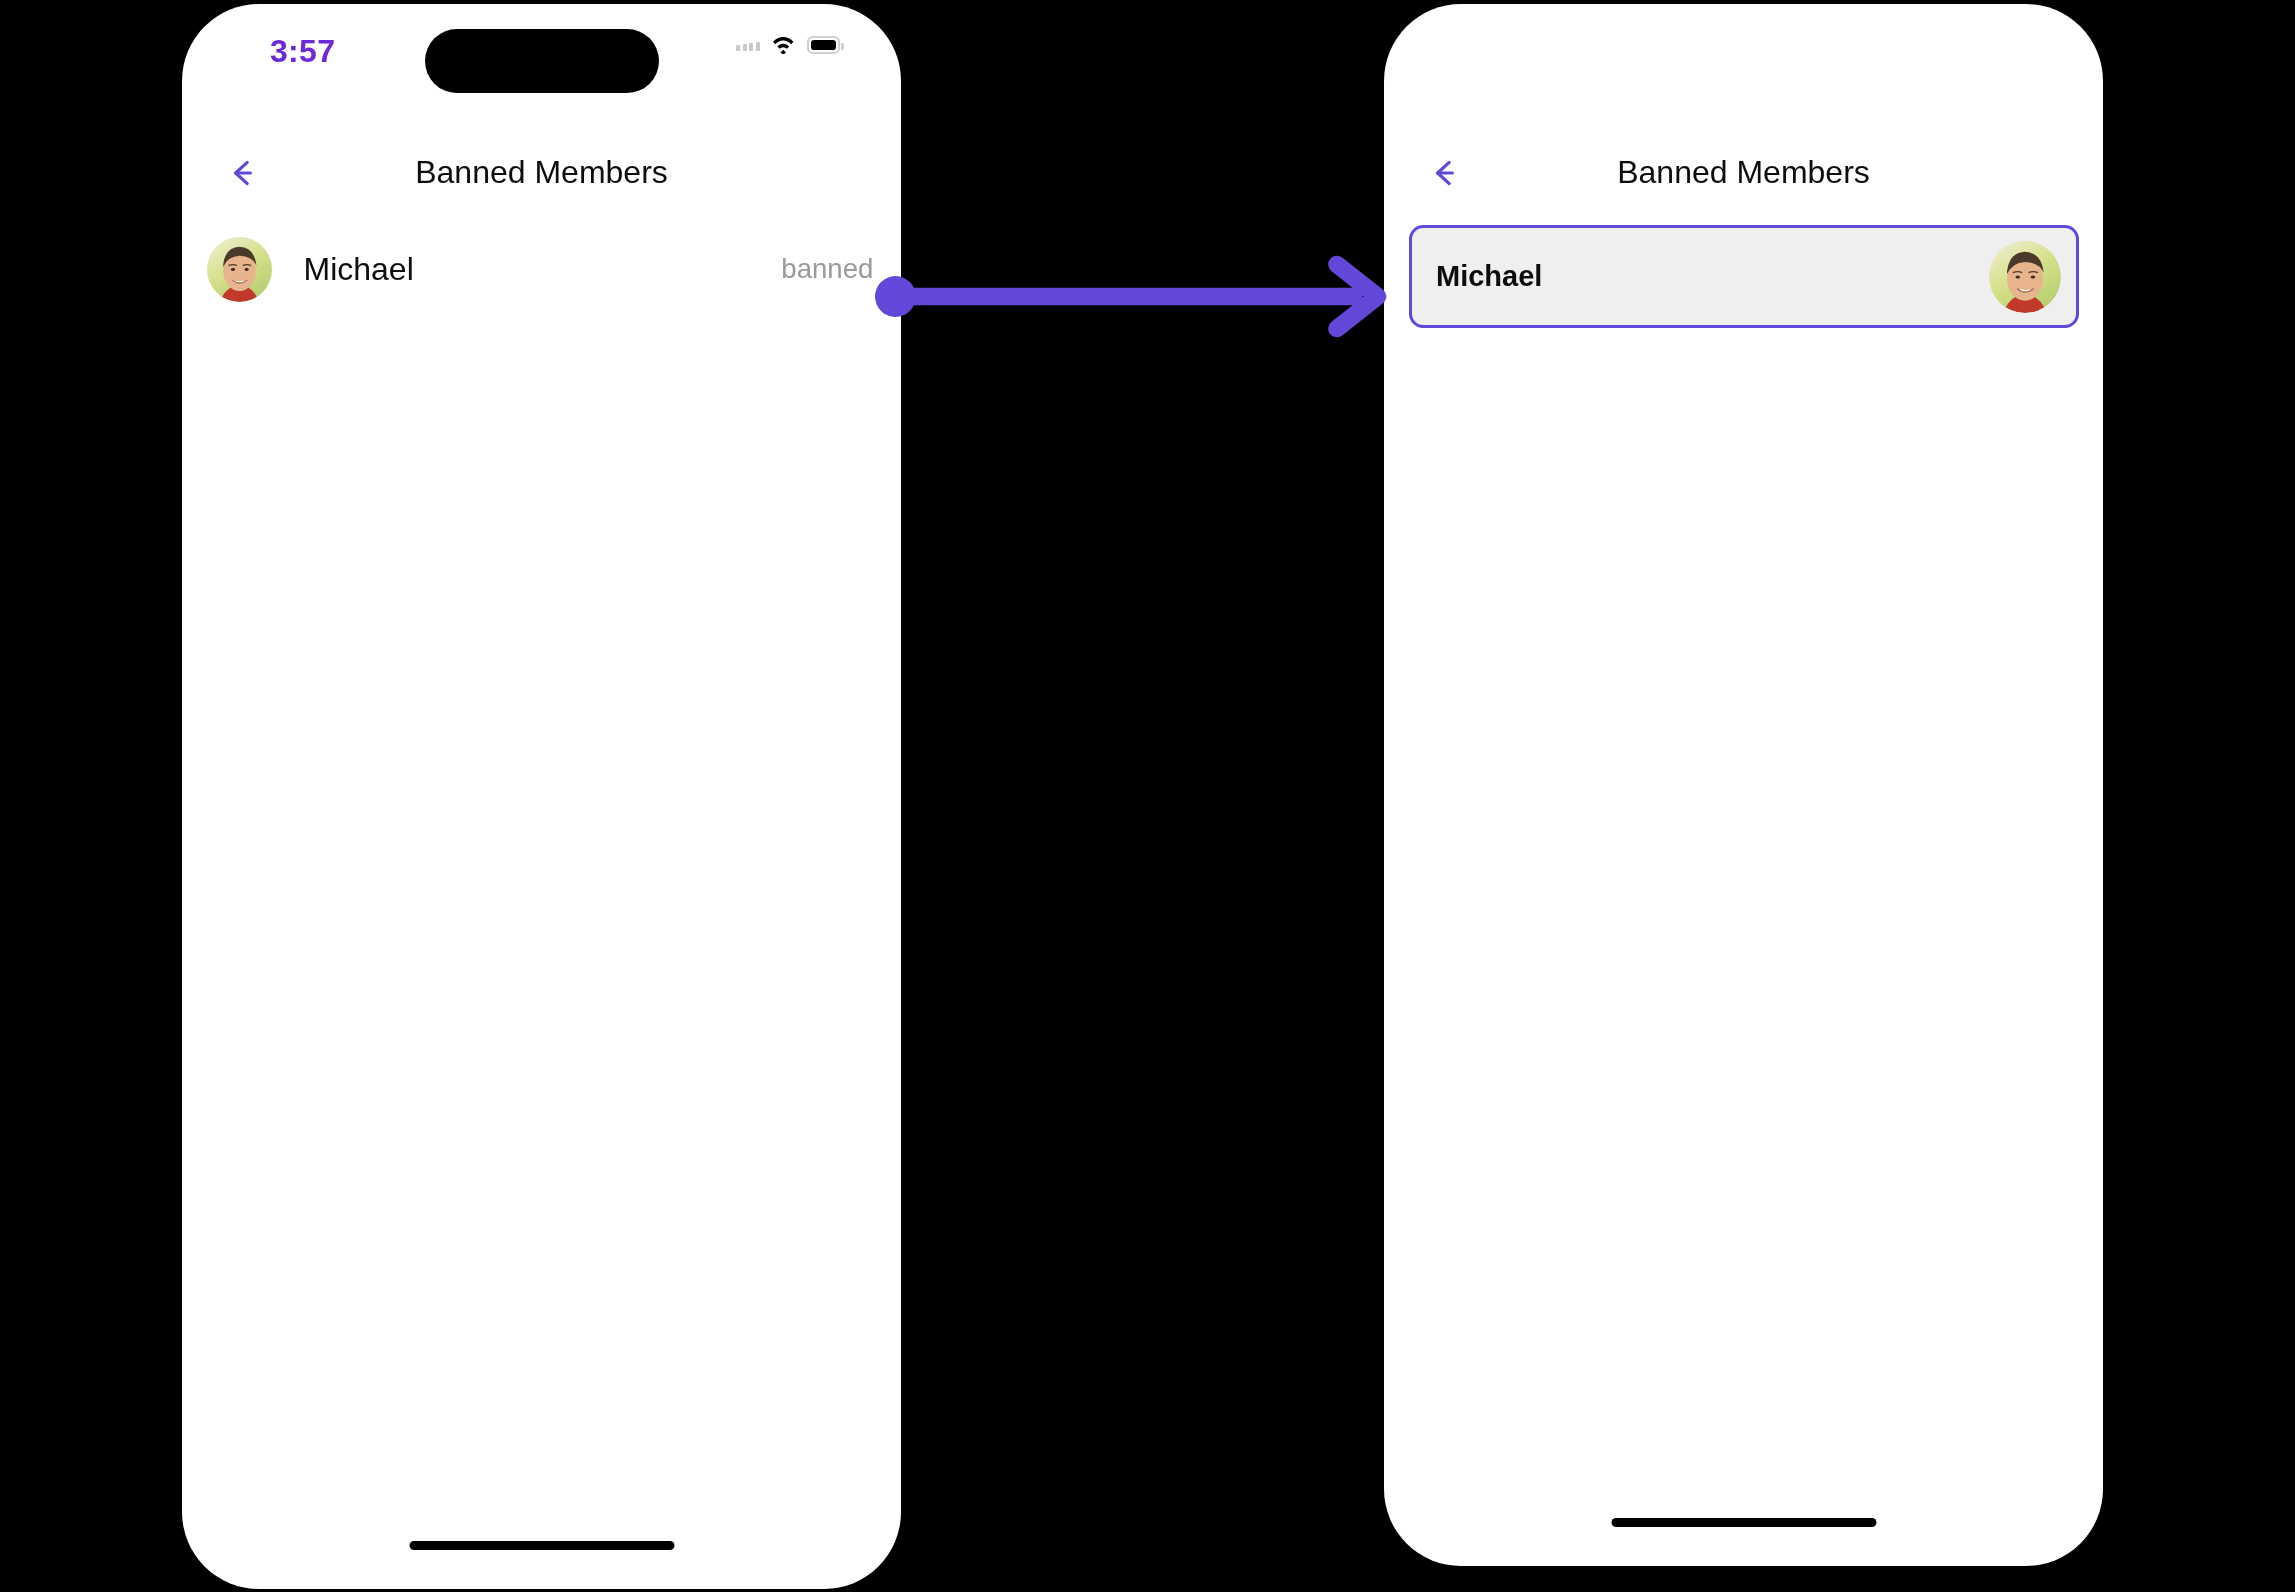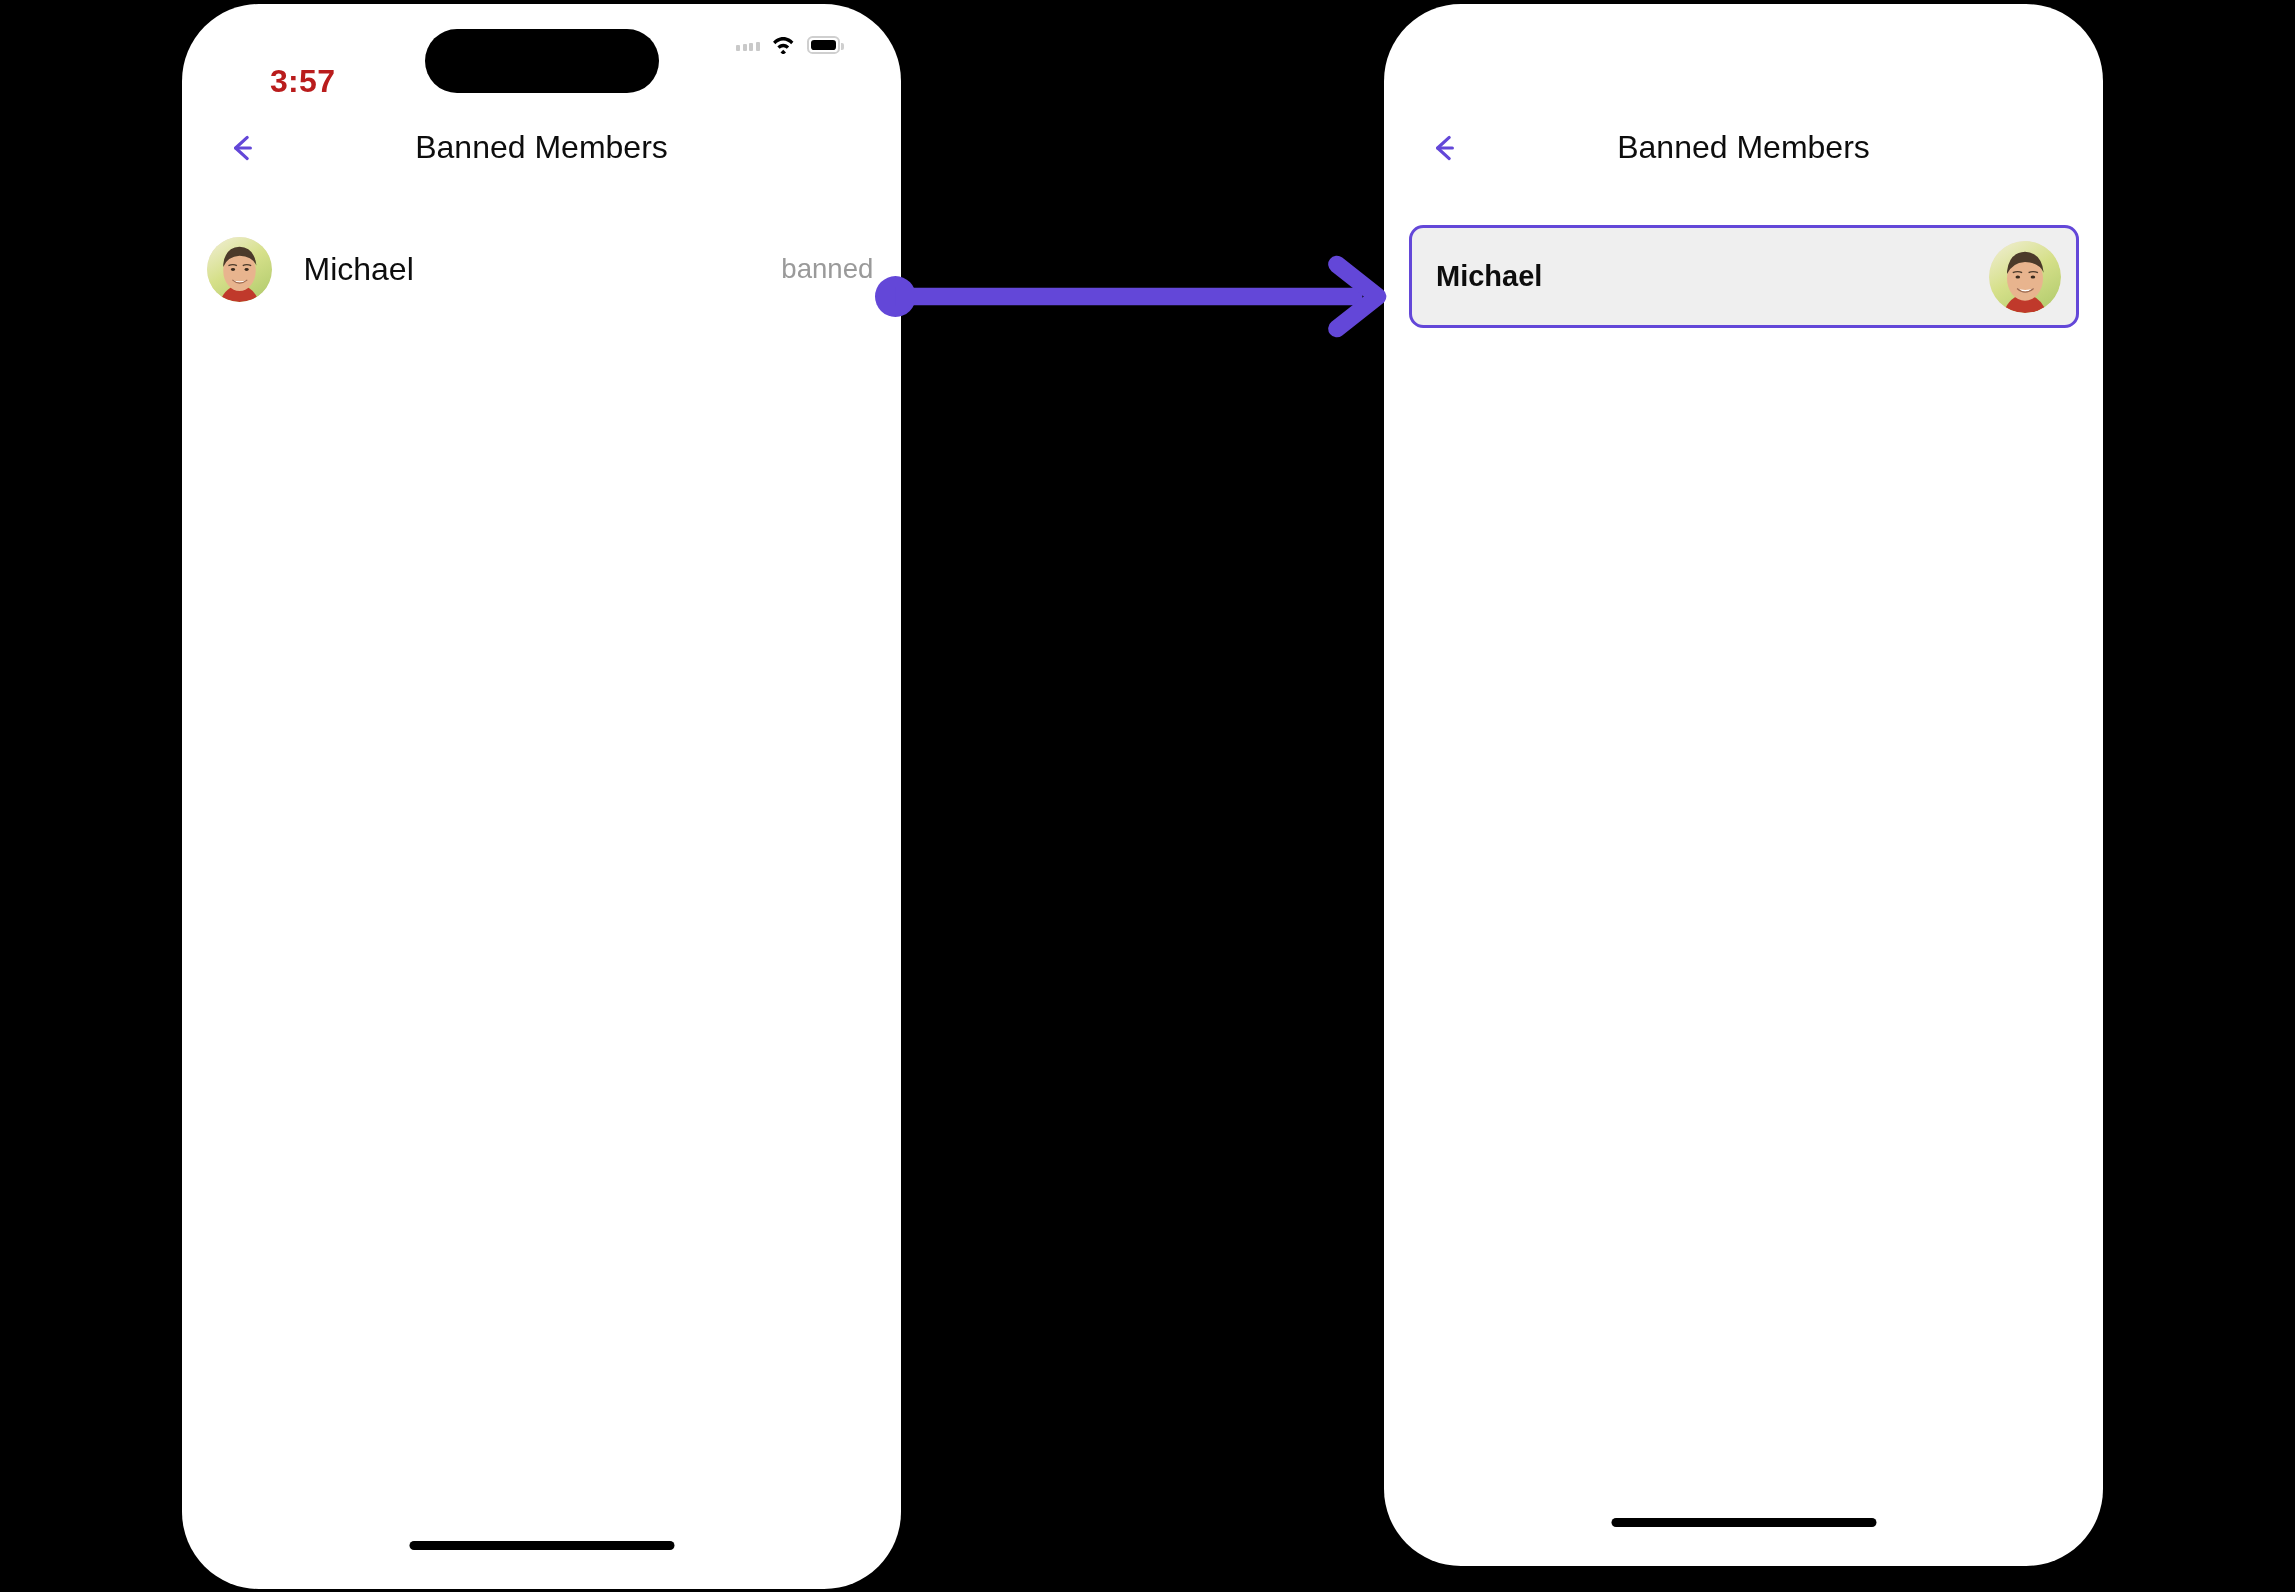--- a/index.html
+++ b/index.html
@@ -40,9 +40,8 @@
     top: 29px;
     font-size: 32px;
     font-weight: 700;
-    color: #b91c1c;
+    color: #6d28d9;
     letter-spacing: 0.3px;
-    margin-top: 30px;
   }
   .dynamic-island {
     position: absolute;

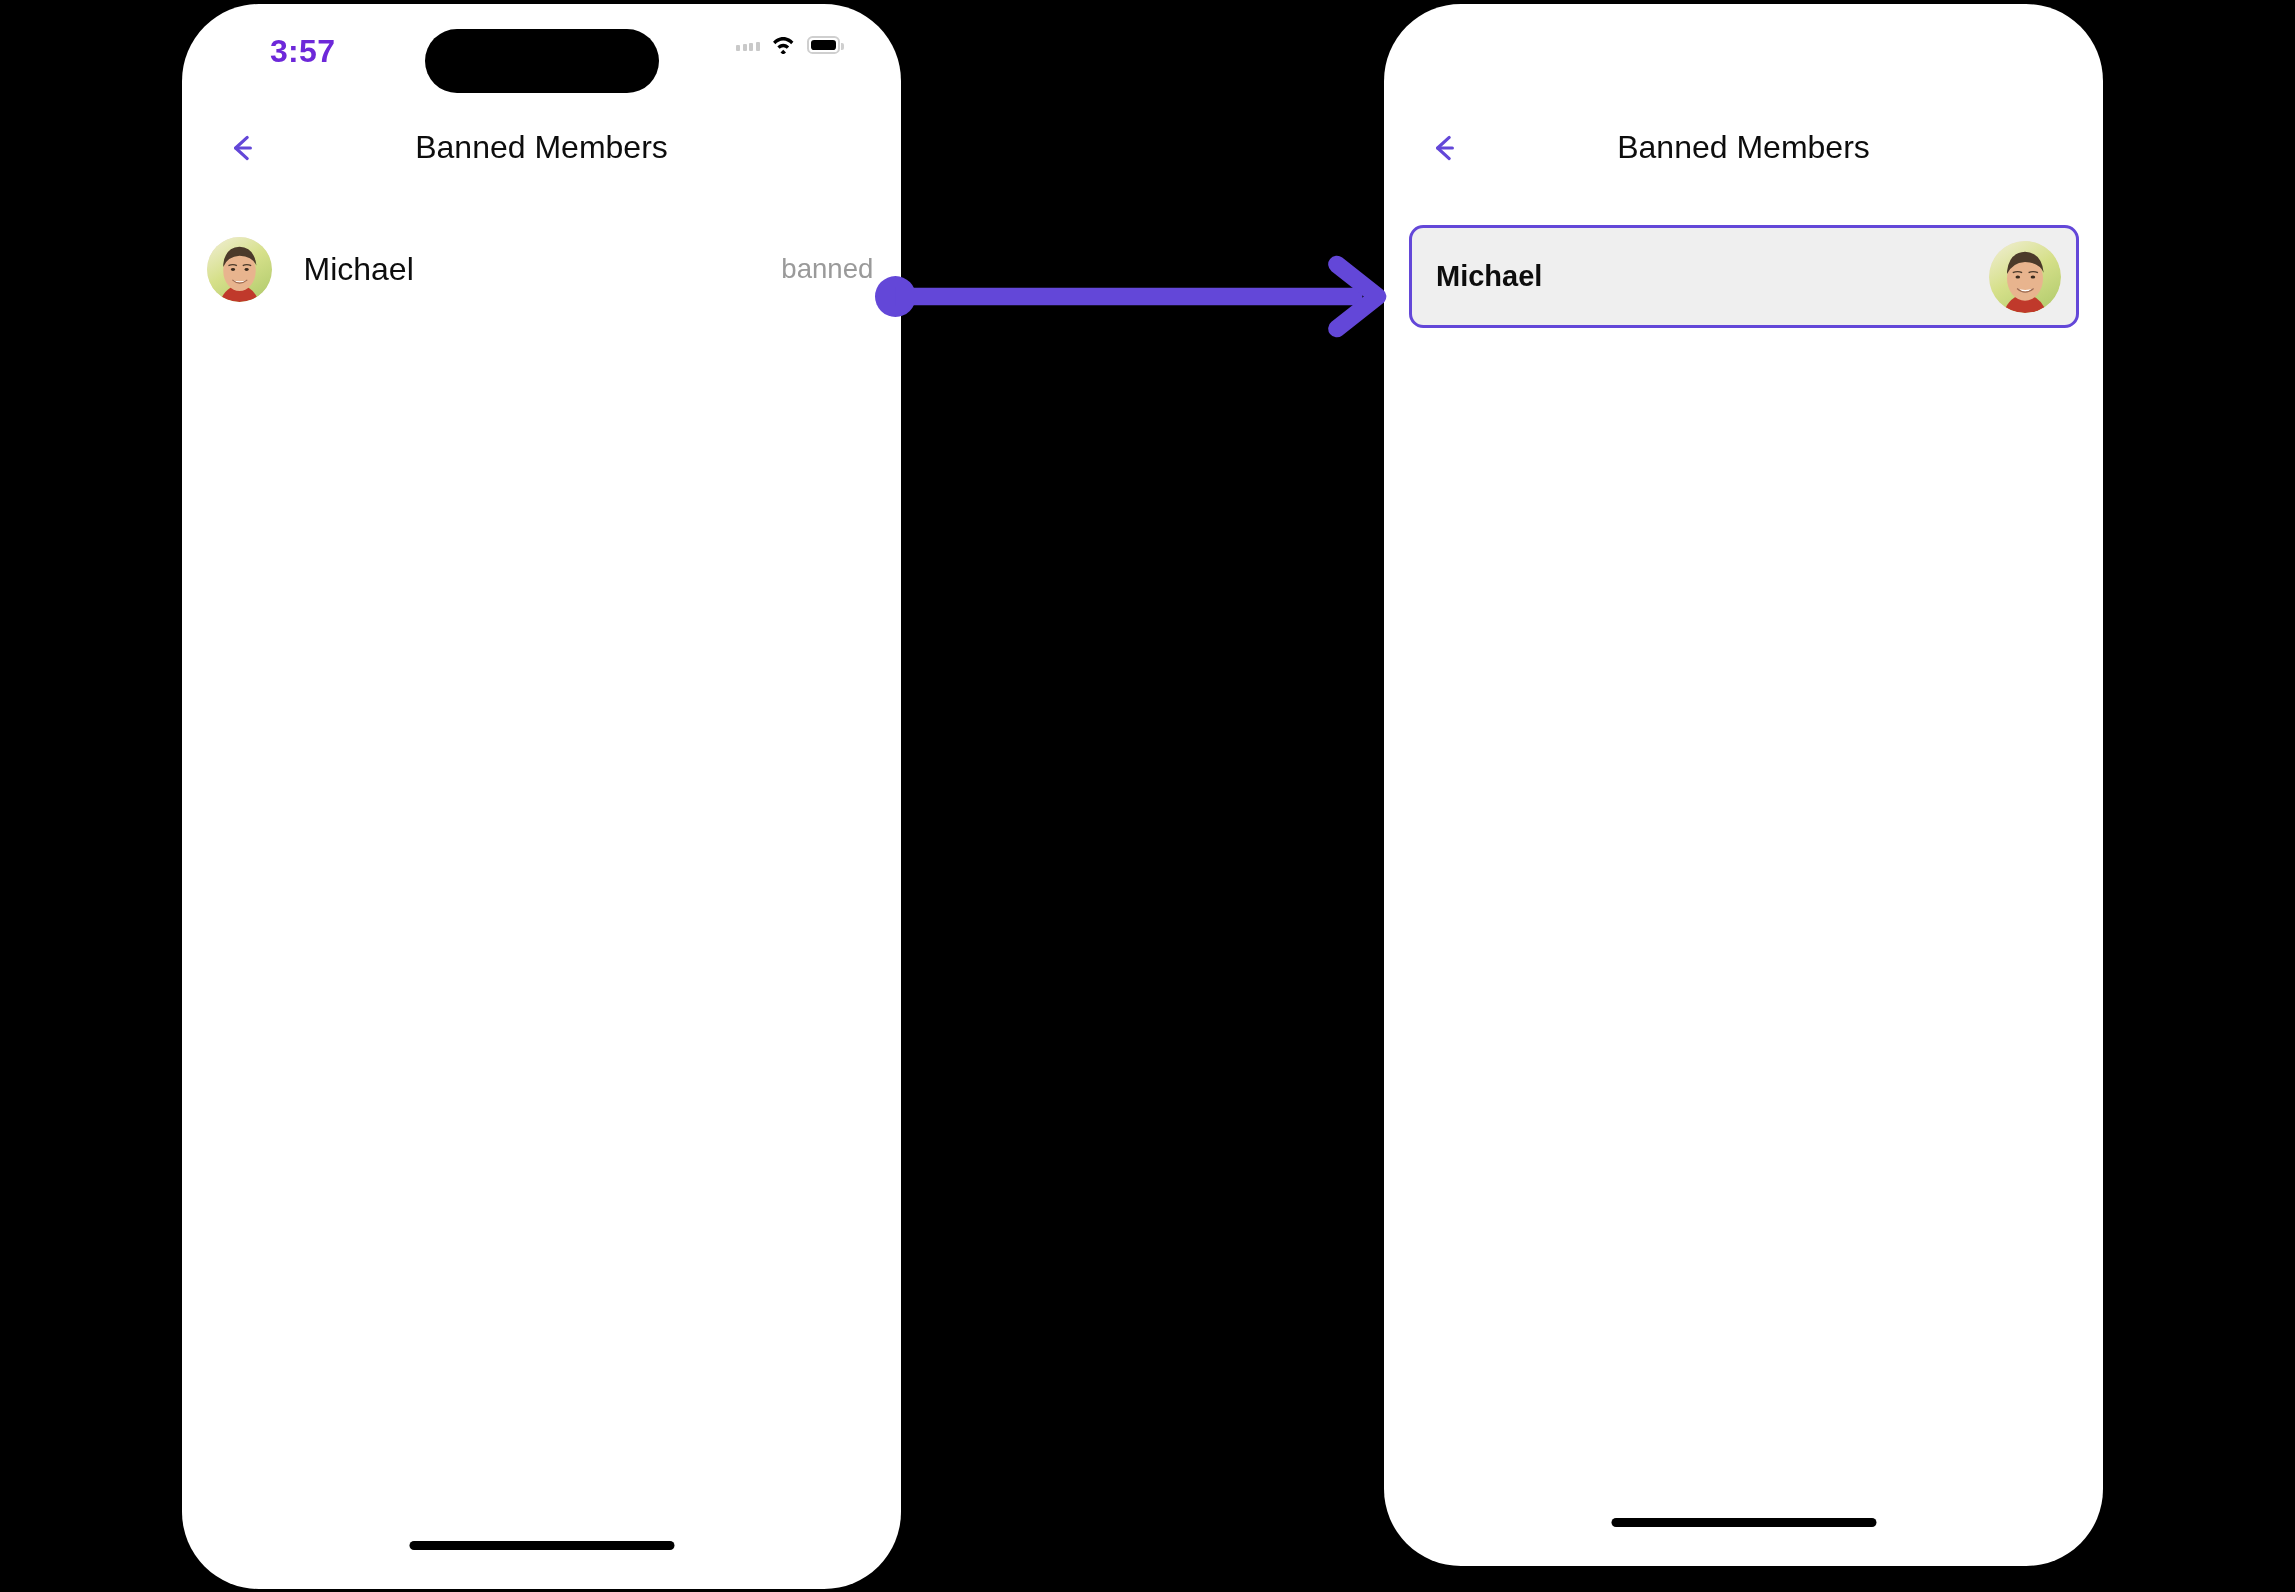--- a/index.html
+++ b/index.html
@@ -111,6 +111,7 @@
     position: absolute;
     left: 0; right: 0;
     height: 61px;
+    margin-top: 25px;
   }
   .back-arrow {
     position: absolute;

